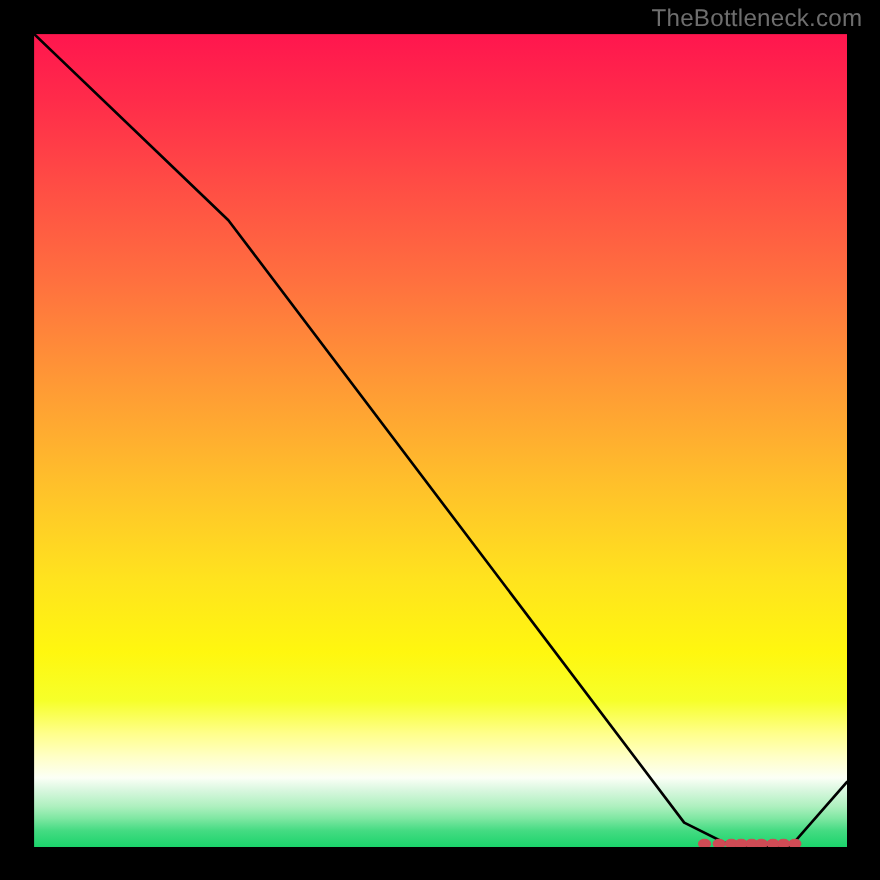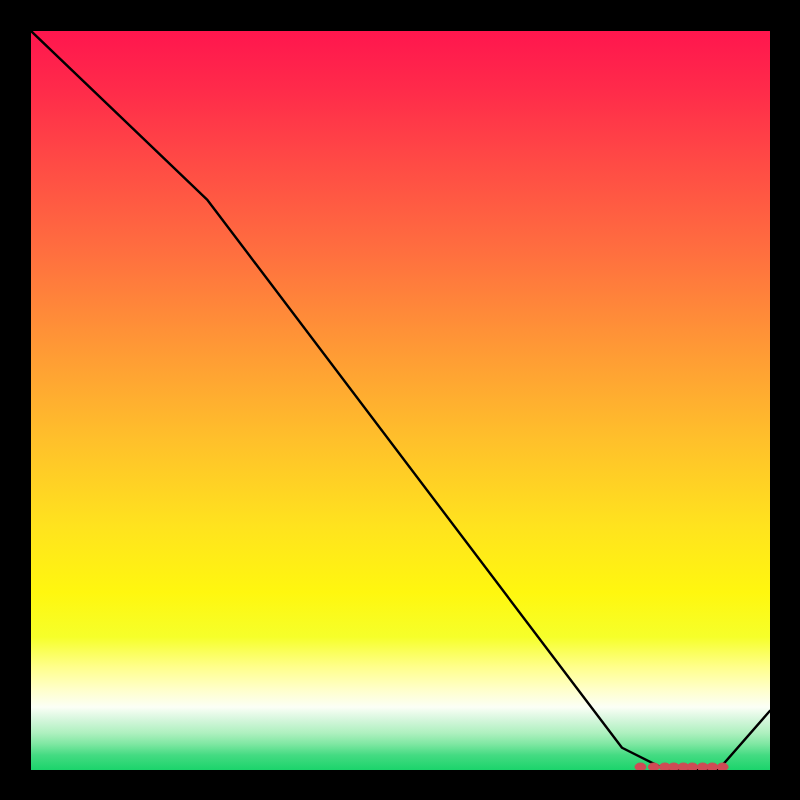--- a/index.html
+++ b/index.html
@@ -75,6 +75,7 @@
 
 <div class="frame">
 
+  <div class="attribution">TheBottleneck.com</div>
 
   <div class="plot-outer">
     <div class="plot">

